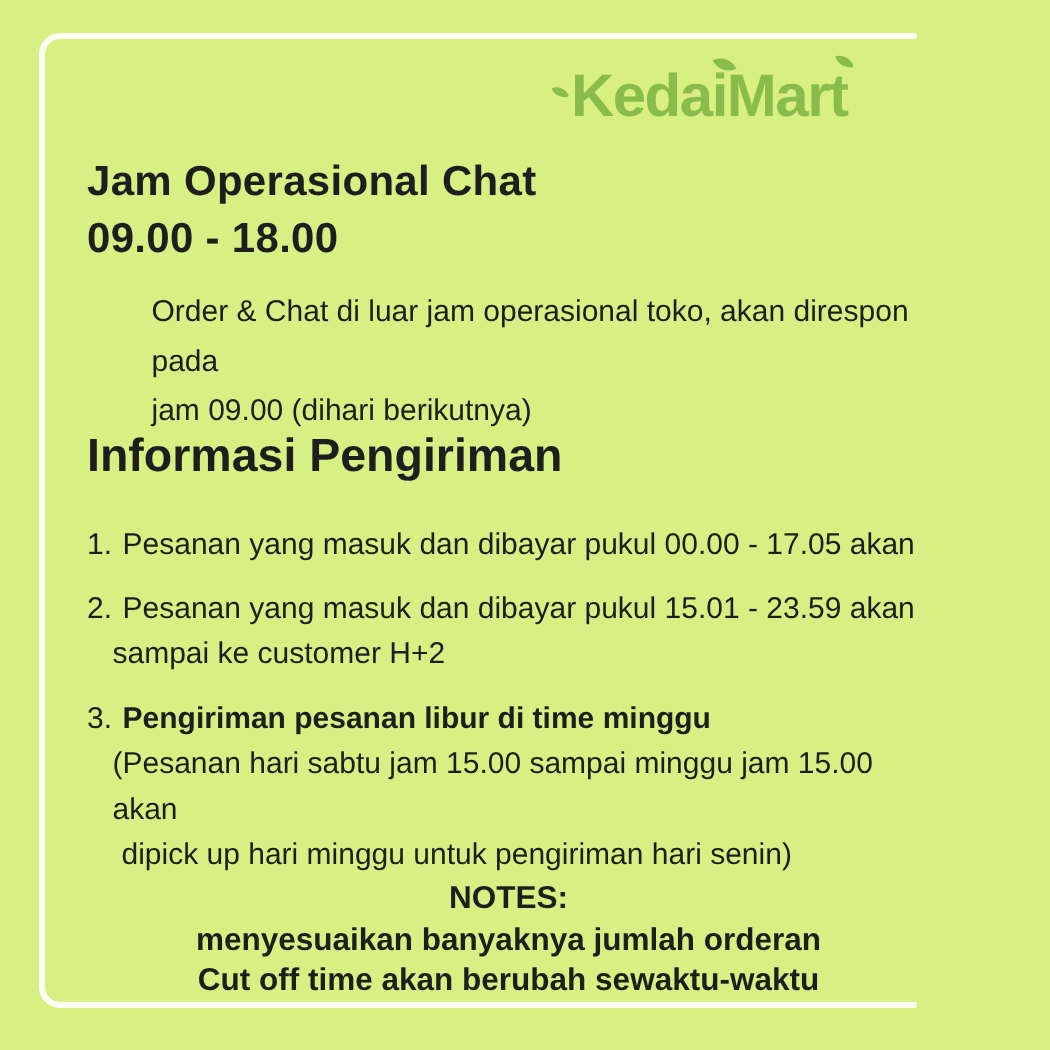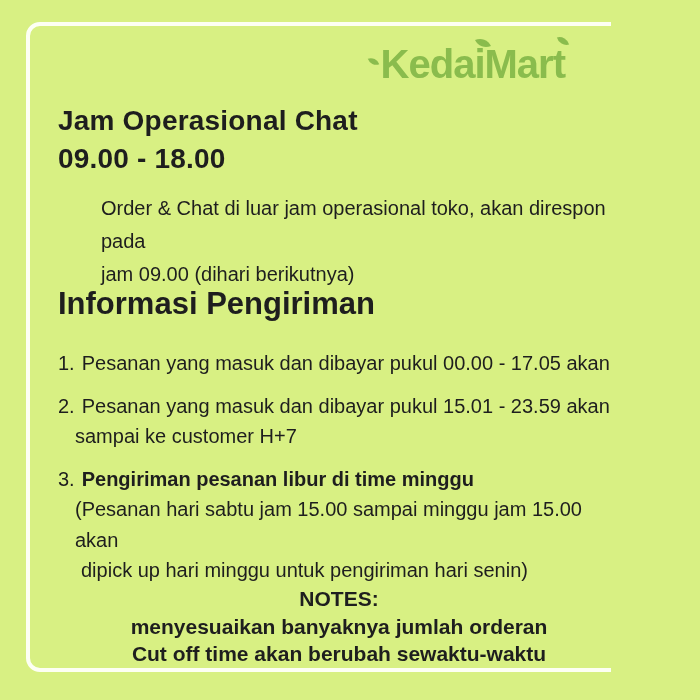--- a/index.html
+++ b/index.html
@@ -90,7 +90,7 @@
       <div>
         <span class="num">2.</span><span>Pesanan yang masuk dan dibayar pukul 15.01 - 23.59 akan</span>
       </div>
-      <div class="cont">sampai ke customer H+7</div>
+      <div class="cont">sampai ke customer H+2</div>
     </div>
 
     <div class="item">

